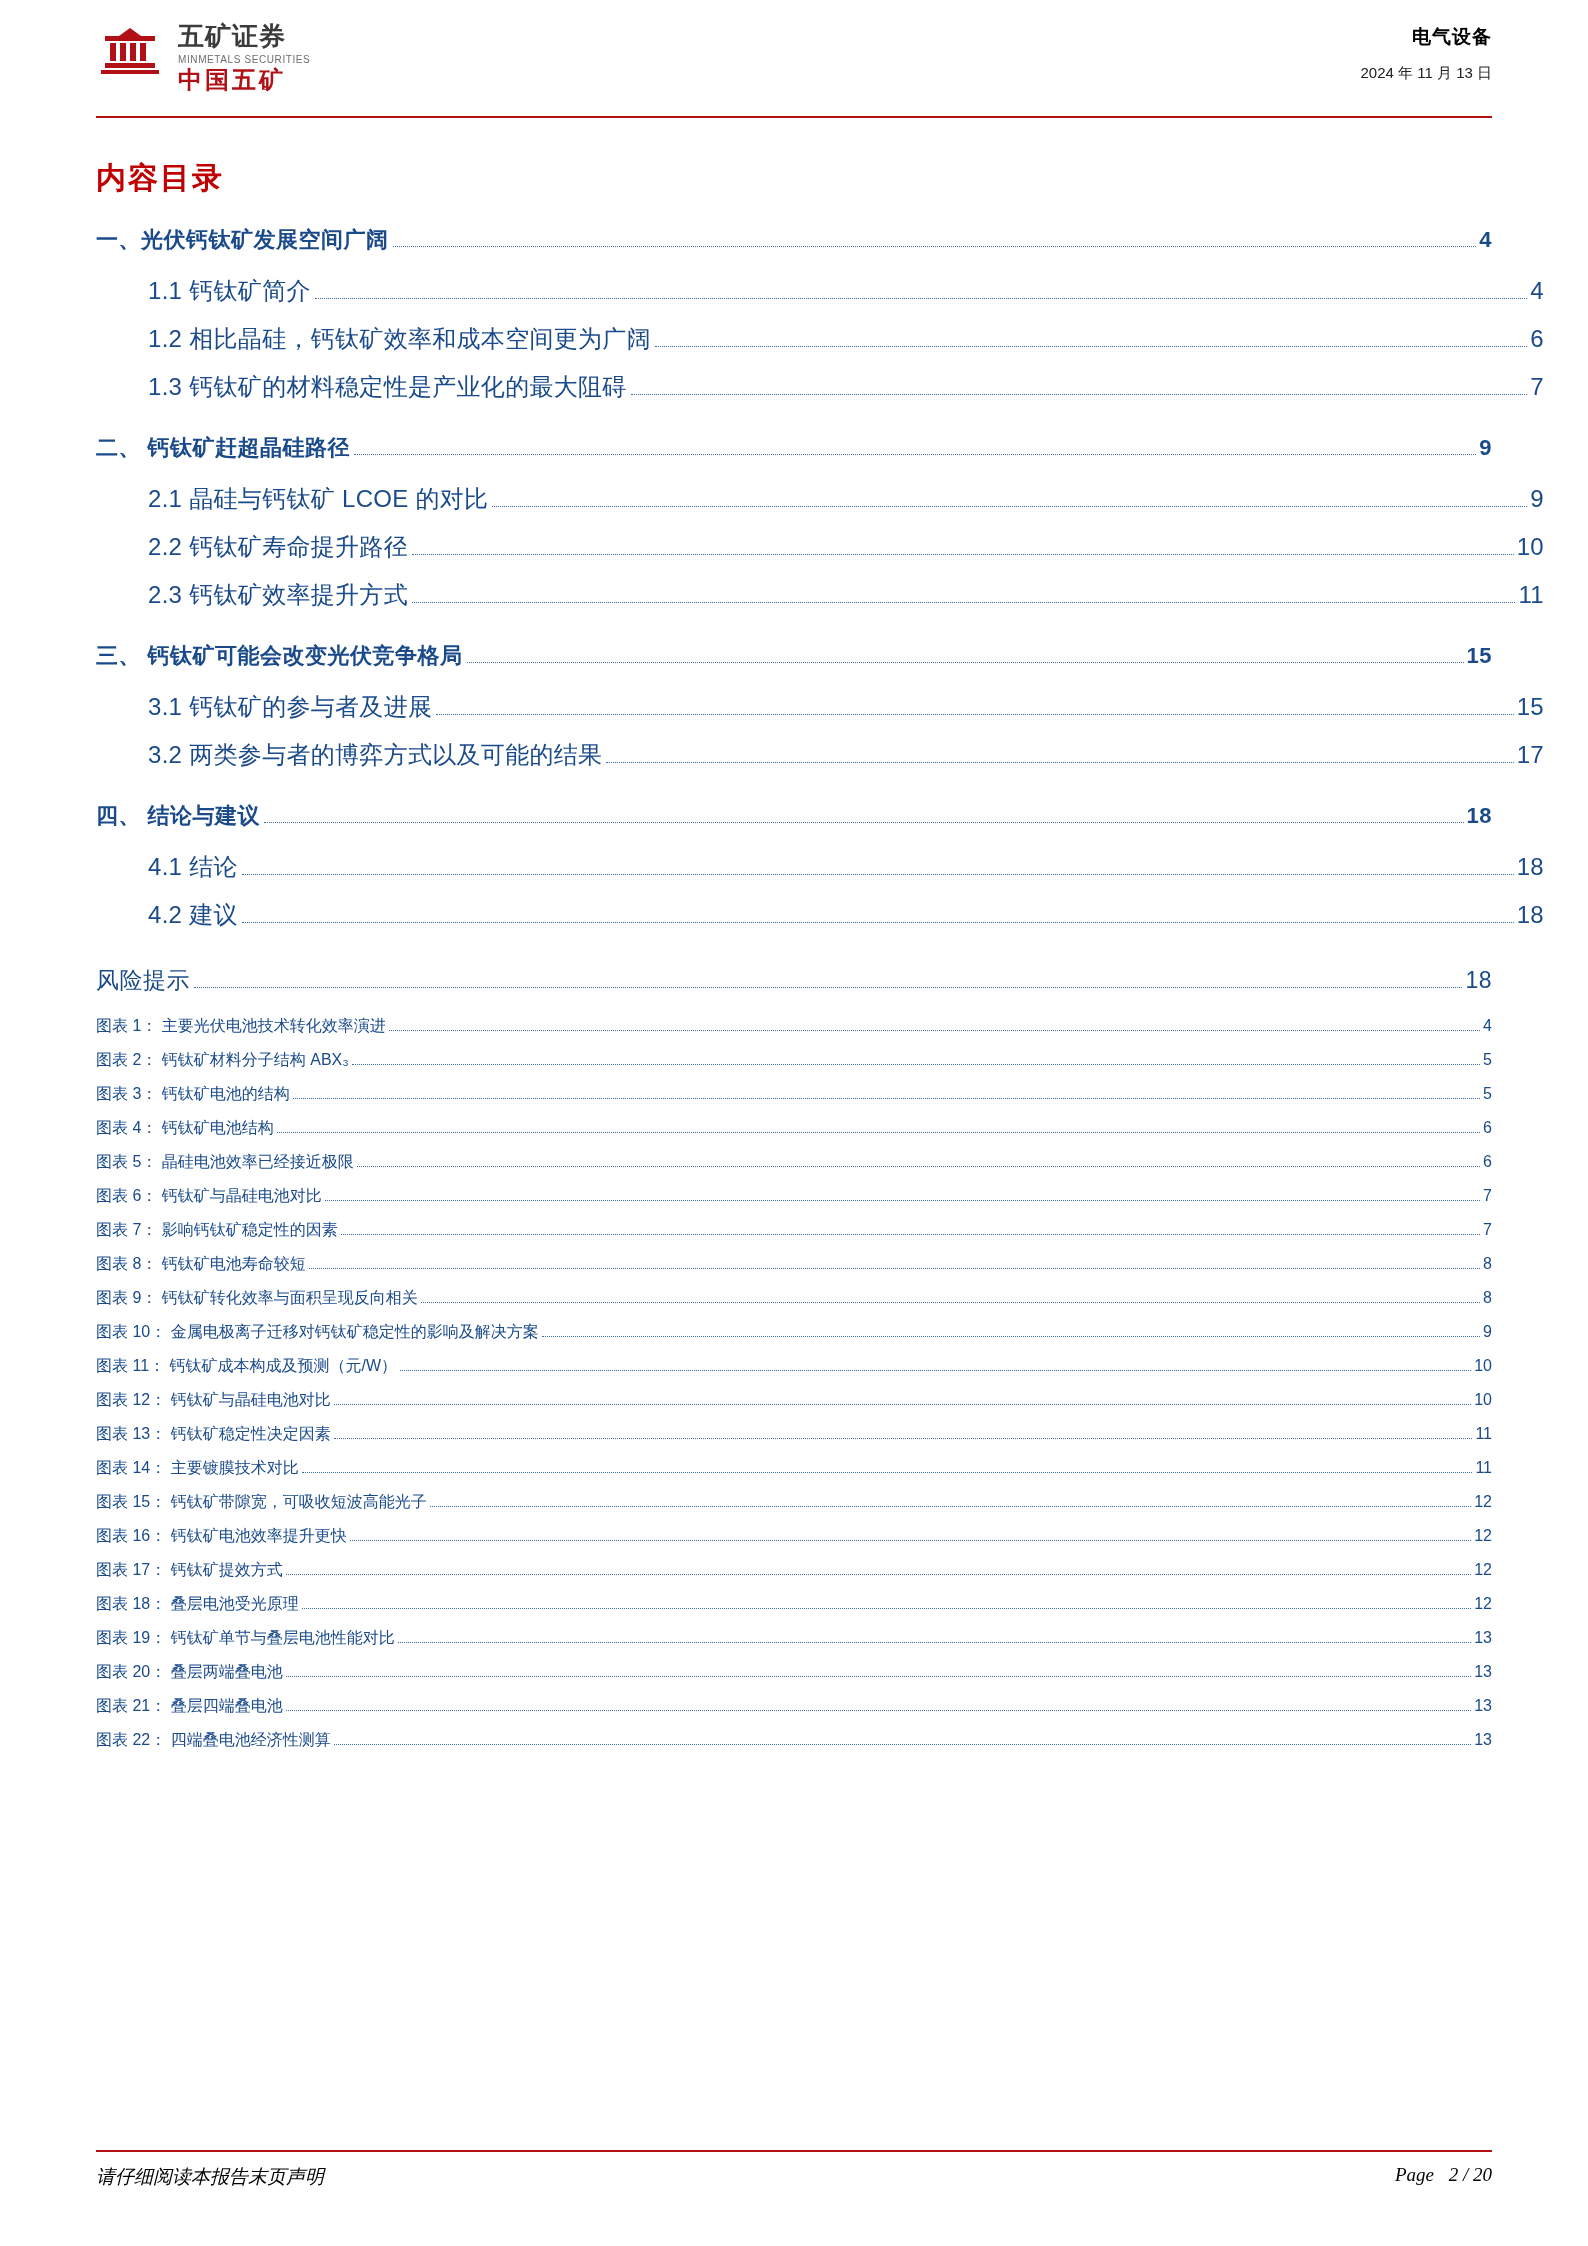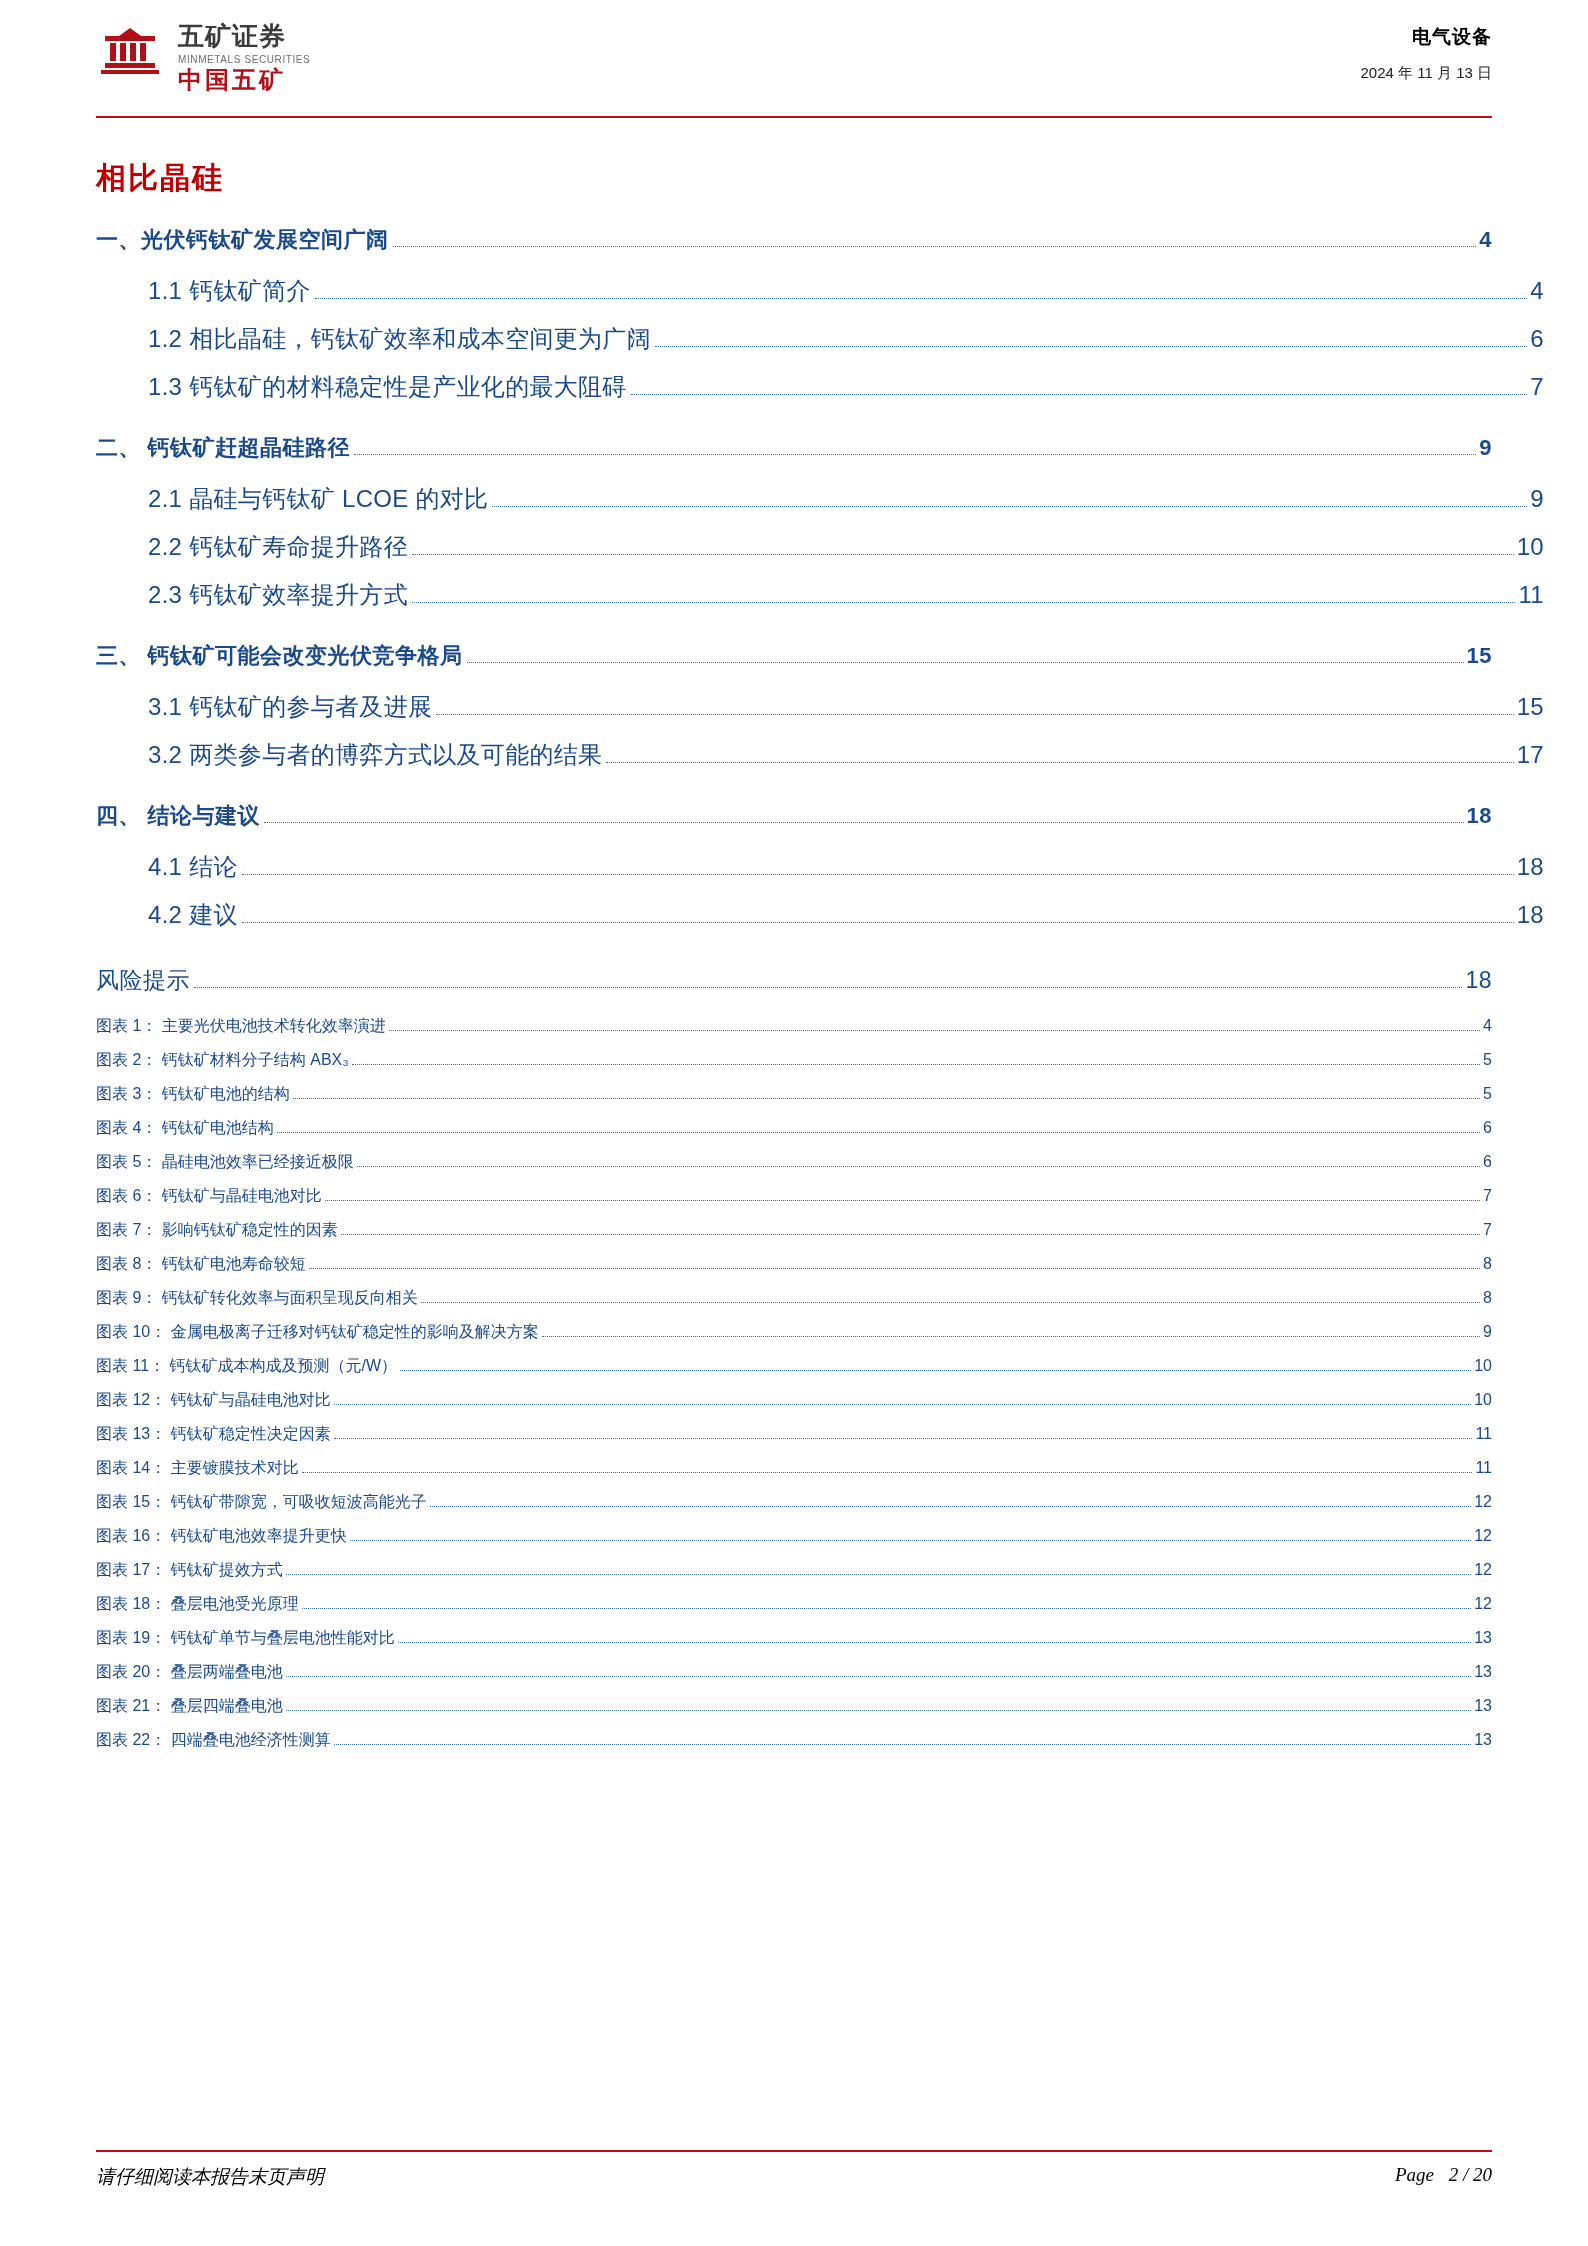--- a/index.html
+++ b/index.html
@@ -217,7 +217,7 @@
     </div>
   </div>
 
-  <div class="section-title">相比晶硅</div>
+  <div class="section-title">内容目录</div>
 
   <div class="toc">
 

